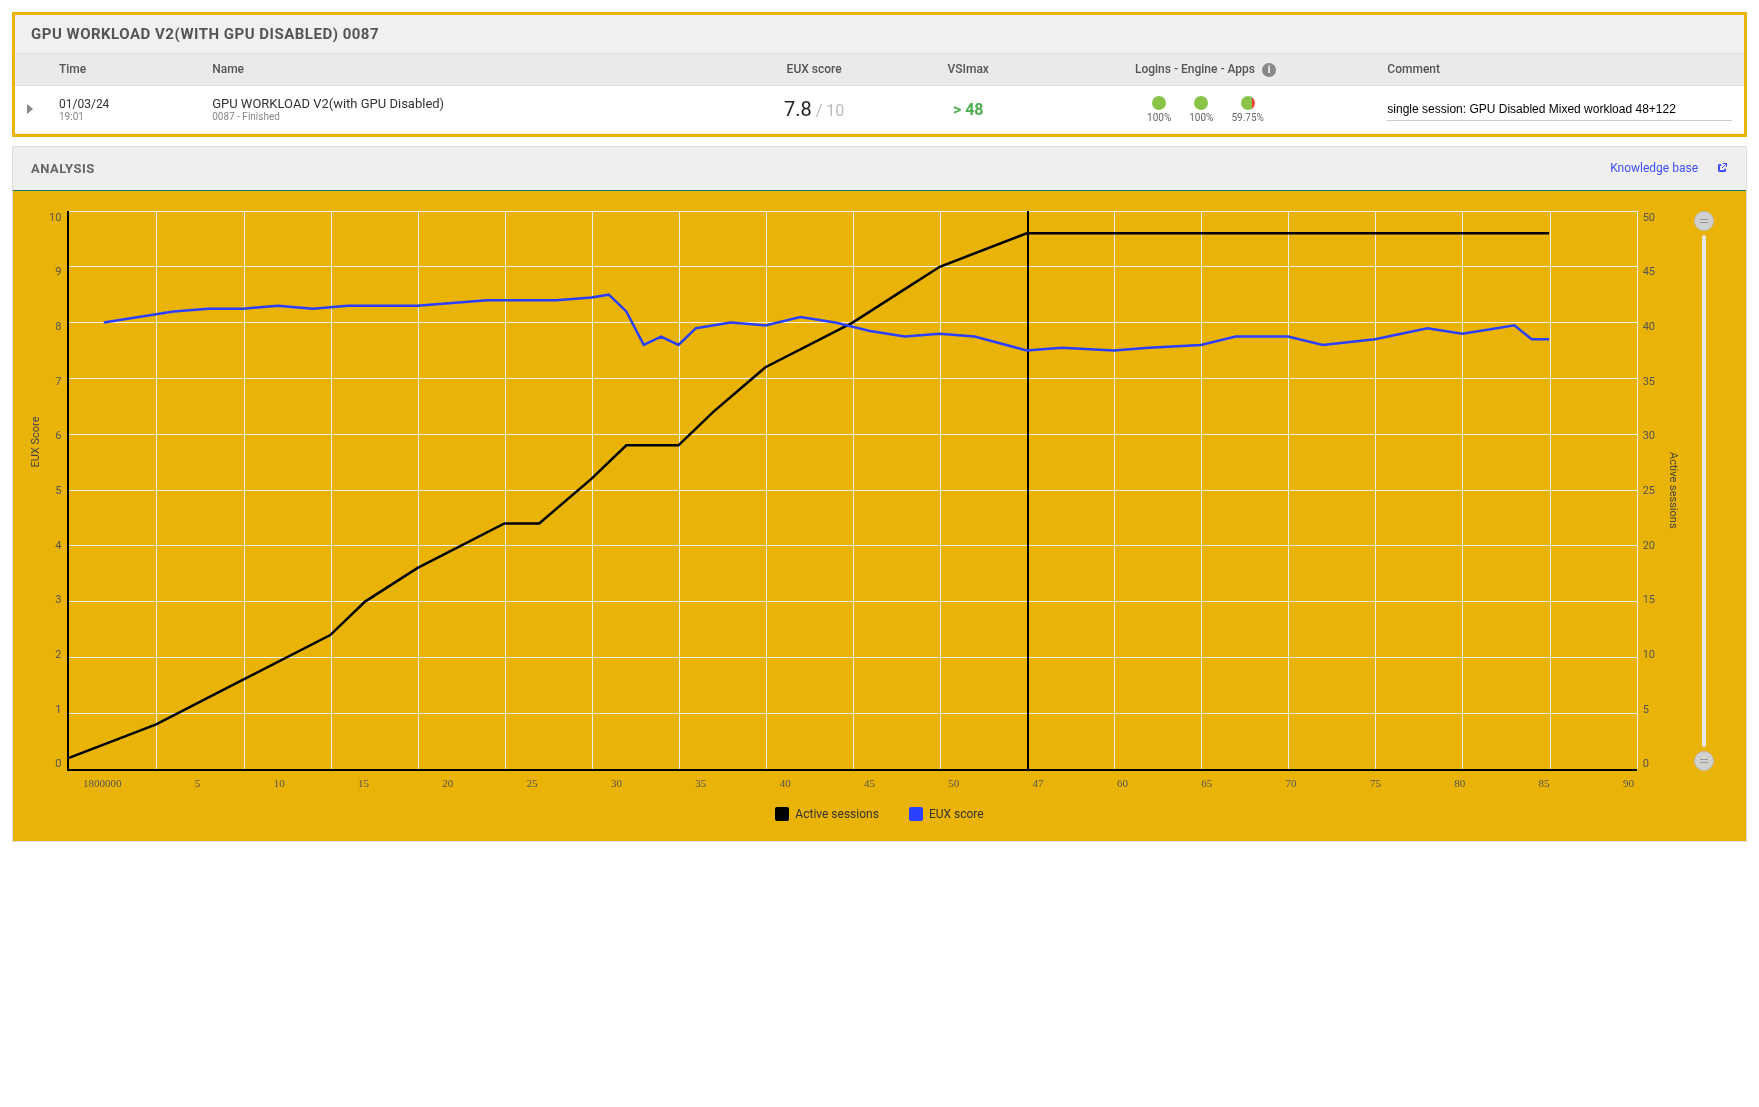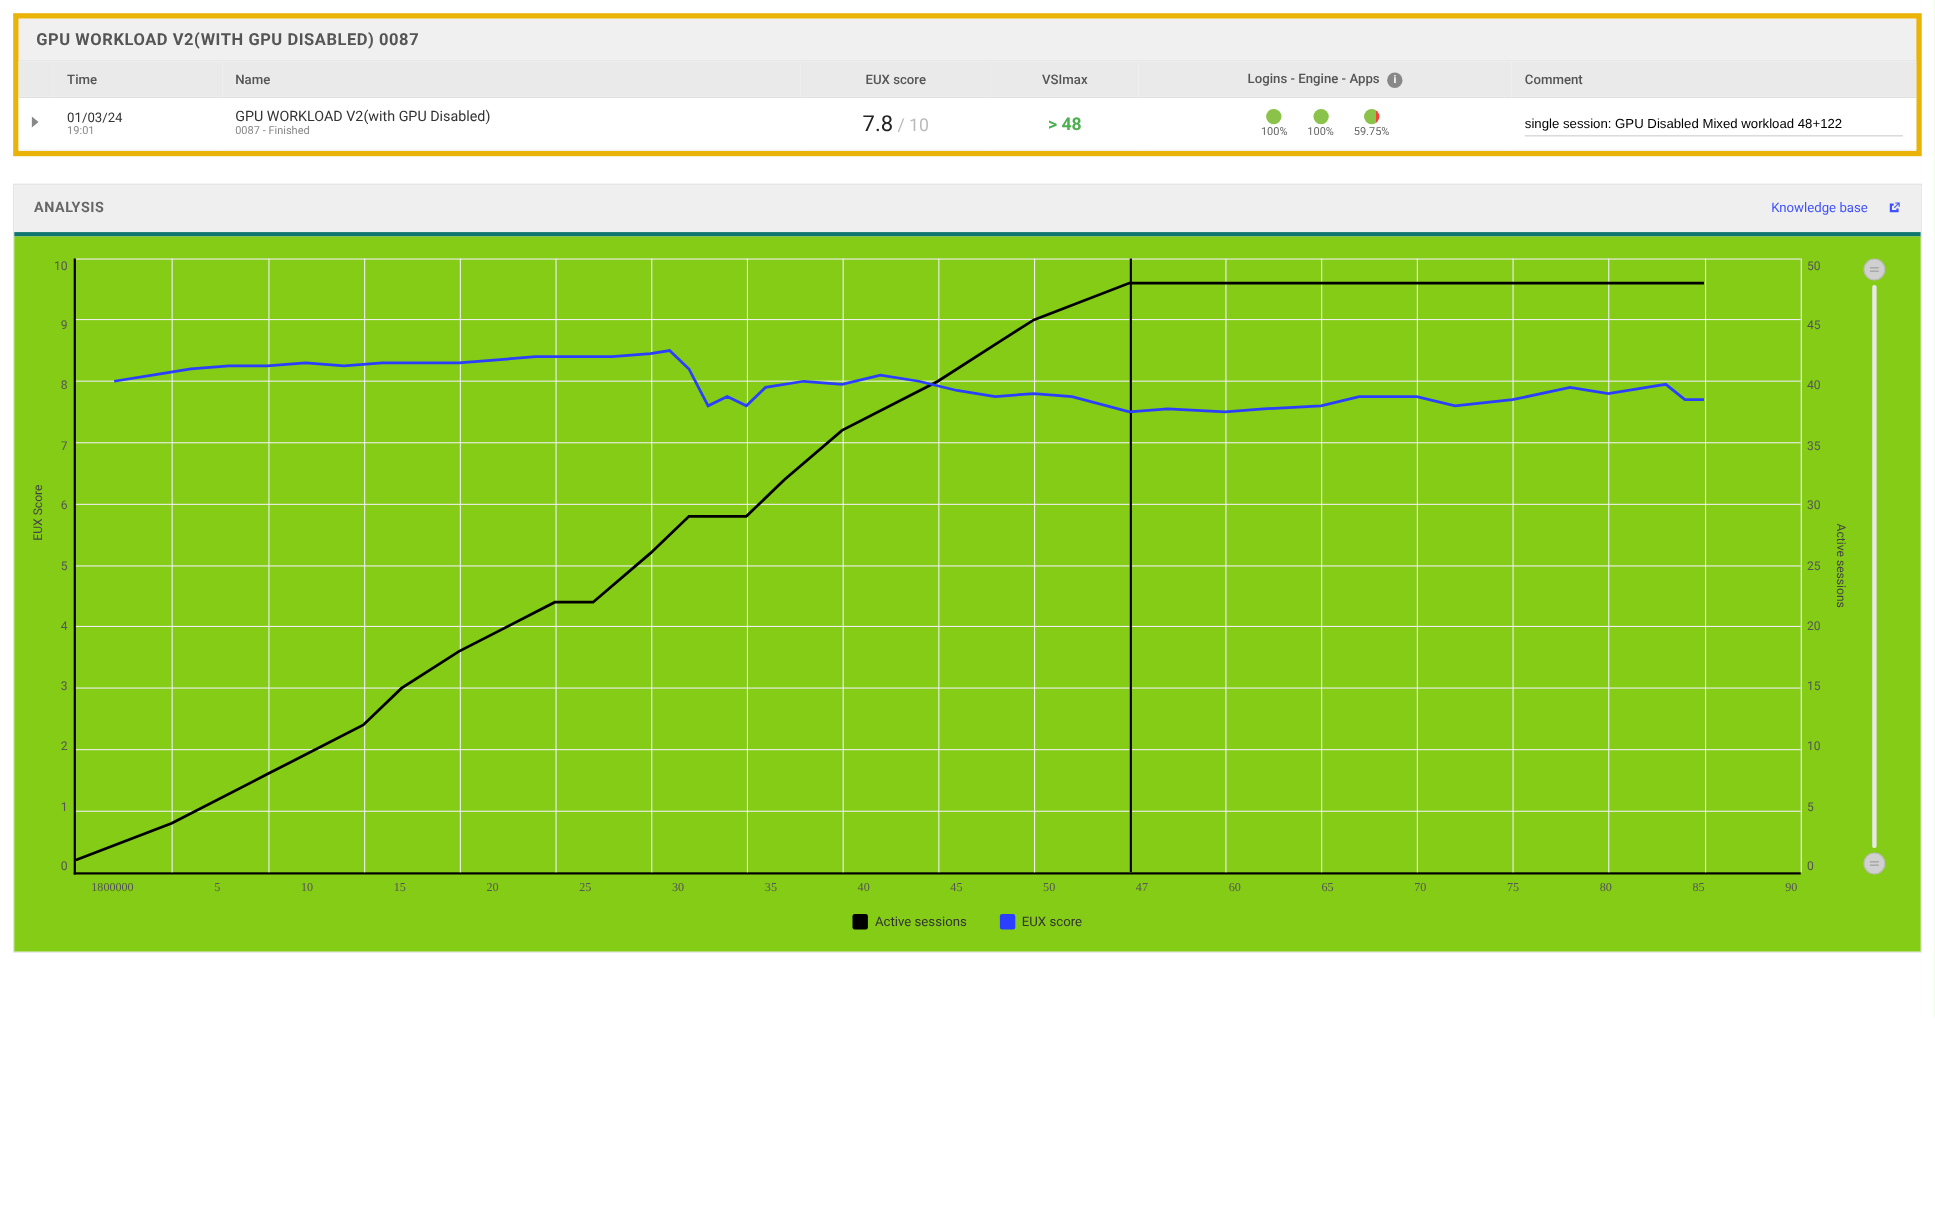--- a/index.html
+++ b/index.html
@@ -5,7 +5,7 @@
 * { box-sizing: border-box; margin: 0; padding: 0; }
 body { font-family: -apple-system, "Segoe UI", Roboto, Arial, sans-serif; background: #fff; color: #333; font-size: 13px; }
 .page { max-width: 1759px; margin: 0 auto; padding: 12px; }
-.card { border: 5px solid #eab308; background: #fafafa; margin-bottom: 25px; }
+.card { border: 3px solid #eab308; background: #fafafa; margin-bottom: 9px; }
 .card-header { background: #f0f0f0; padding: 10px 16px; border-bottom: 1px solid #ddd; }
 .card-title { font-size: 15px; font-weight: 700; color: #555; letter-spacing: .5px; }
 .tbl { width: 100%; border-collapse: collapse; background: #fff; }

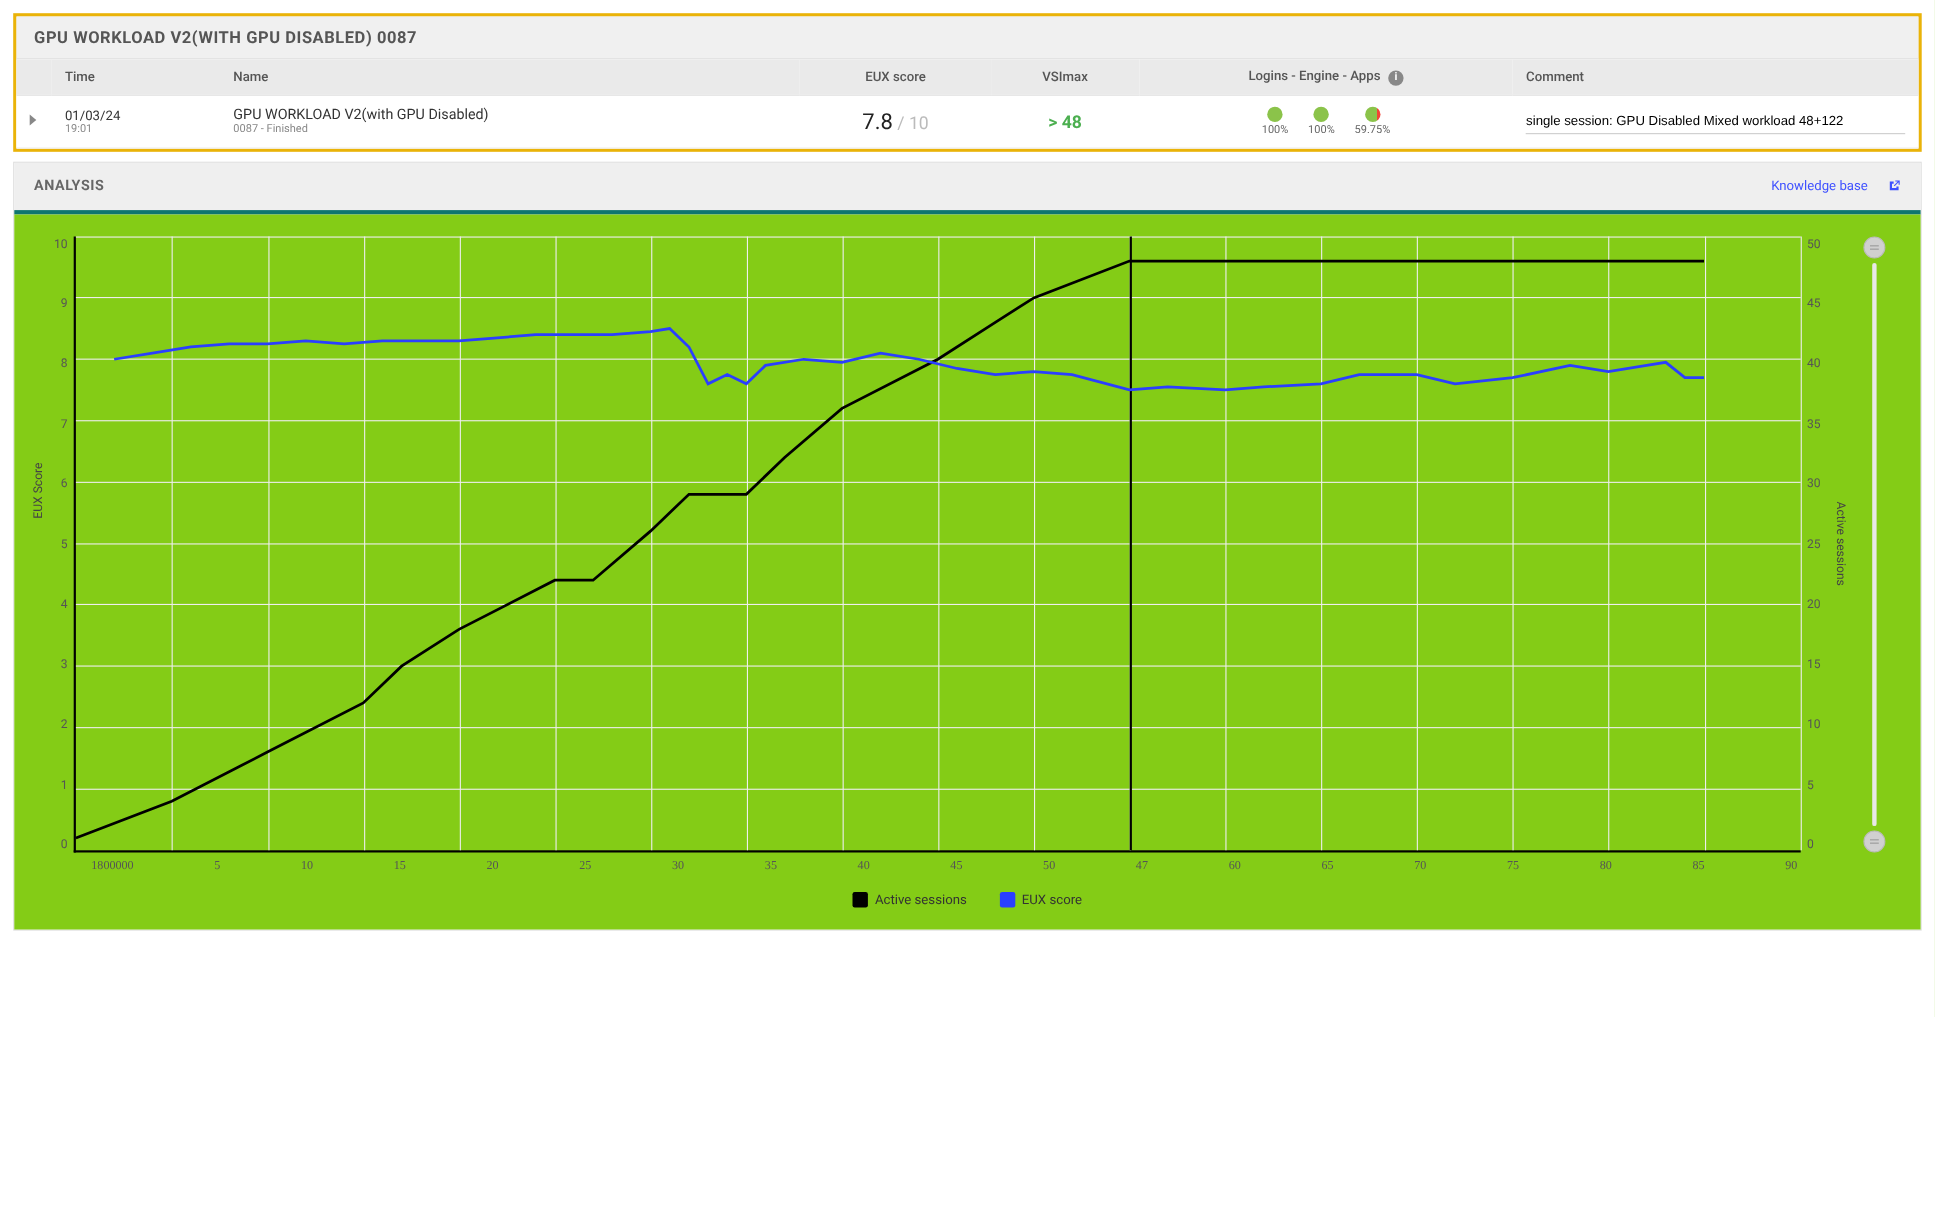--- a/index.html
+++ b/index.html
@@ -29,7 +29,7 @@
 .info-icon { display:inline-flex; width:14px; height:14px; border-radius:50%; background:#888; color:#fff; font-size:10px; align-items:center; justify-content:center; font-weight:bold; margin-left:4px; }
 
 .analysis-card { border: 1px solid #ddd; }
-.analysis-header { background: #efefef; padding: 14px 18px; border-bottom: 4px solid #0f766e; display:flex; justify-content:space-between; align-items:center; }
+.analysis-header { background: #efefef; padding: 14px 18px; border-bottom: 1px solid #0f766e; display:flex; justify-content:space-between; align-items:center; }
 .analysis-title { font-size: 13px; font-weight: 700; color: #666; letter-spacing: .5px; }
 .kb-link { color: #3f51ff; font-size: 12px; text-decoration: none; display:flex; align-items:center; gap:18px; }
 .kb-link svg { width:12px; height:12px; }

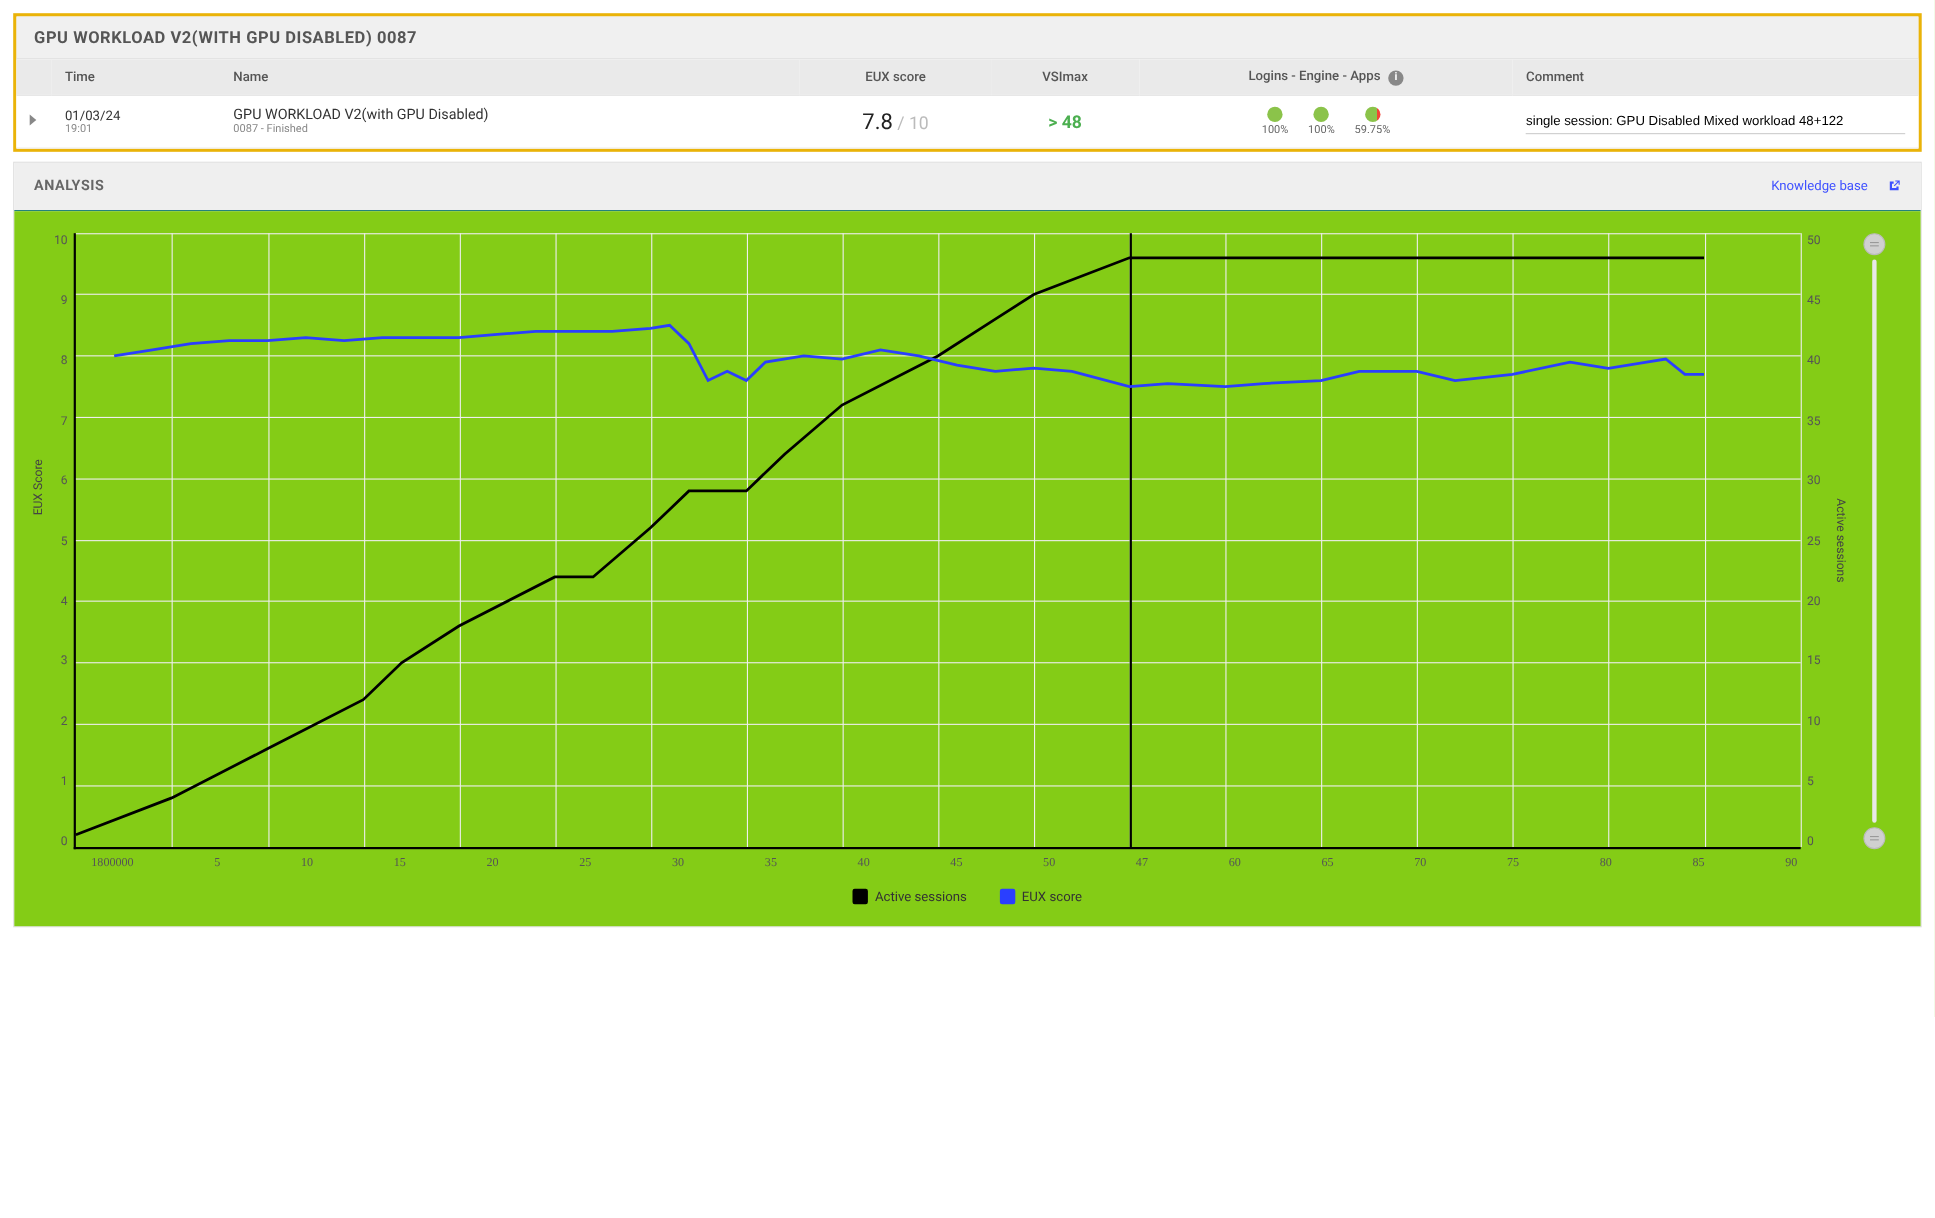--- a/index.html
+++ b/index.html
@@ -34,7 +34,7 @@
 .kb-link { color: #3f51ff; font-size: 12px; text-decoration: none; display:flex; align-items:center; gap:18px; }
 .kb-link svg { width:12px; height:12px; }
 
-.chart-wrap { padding: 20px 30px; position: relative; background:#84cc16; }
+.chart-wrap { padding: 20px 30px; position: relative; background:#eab308; }
 .chart-area { position: relative; height: 560px; display:flex; }
 .yaxis-left, .yaxis-right { display:flex; flex-direction:column; justify-content:space-between; font-size:11px; color:#555; padding: 0 6px; }
 .yaxis-left { align-items:flex-end; }

